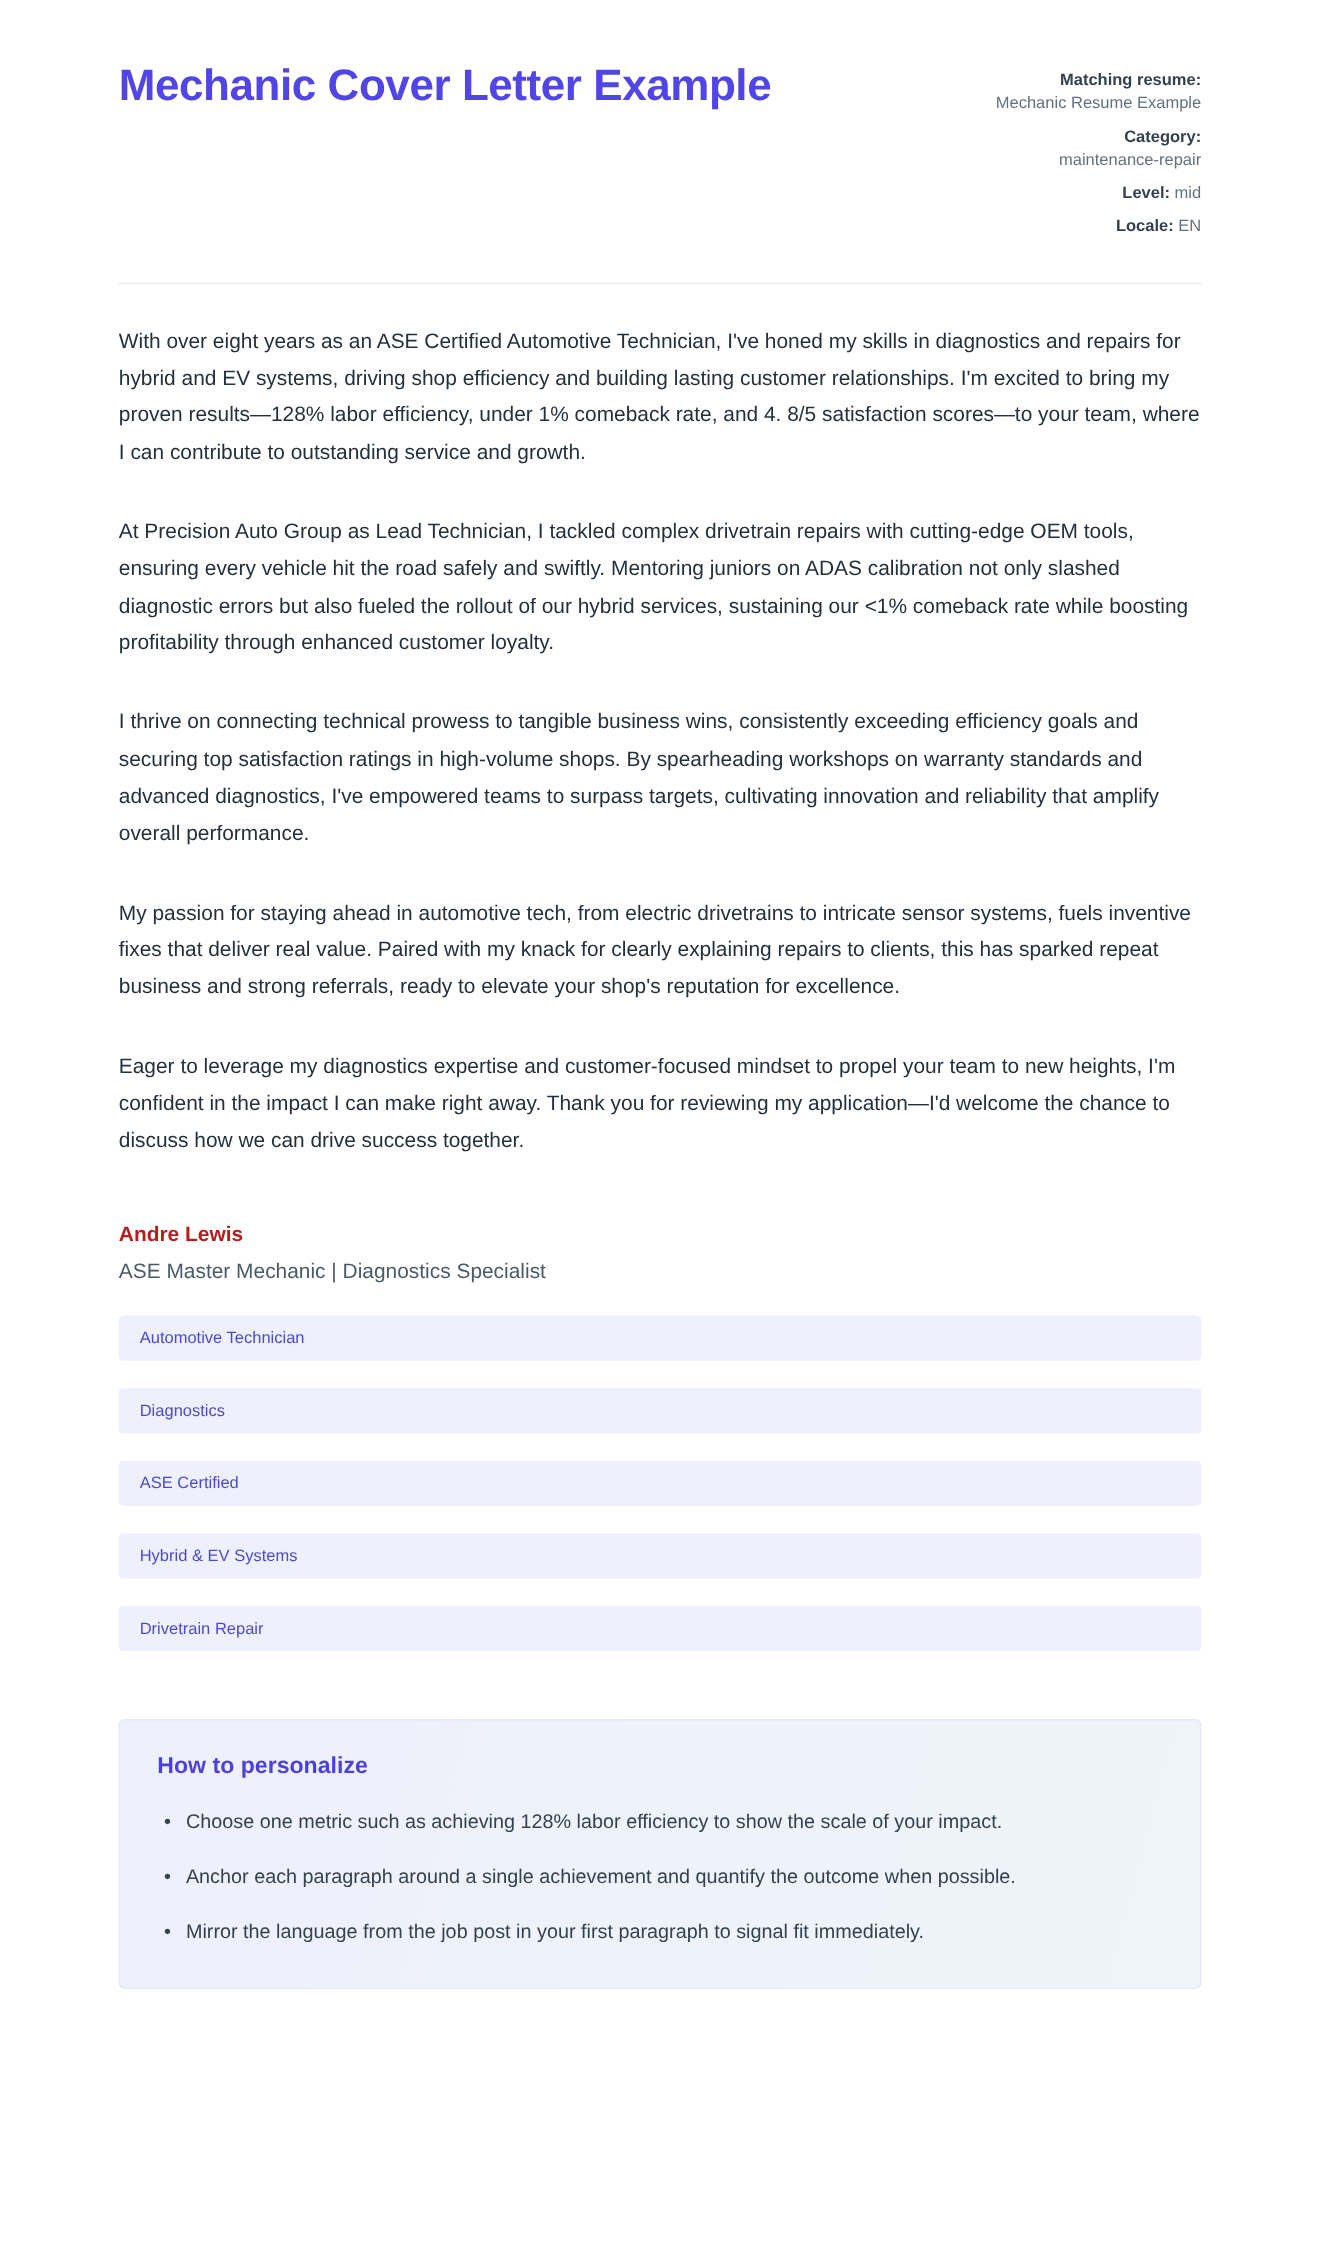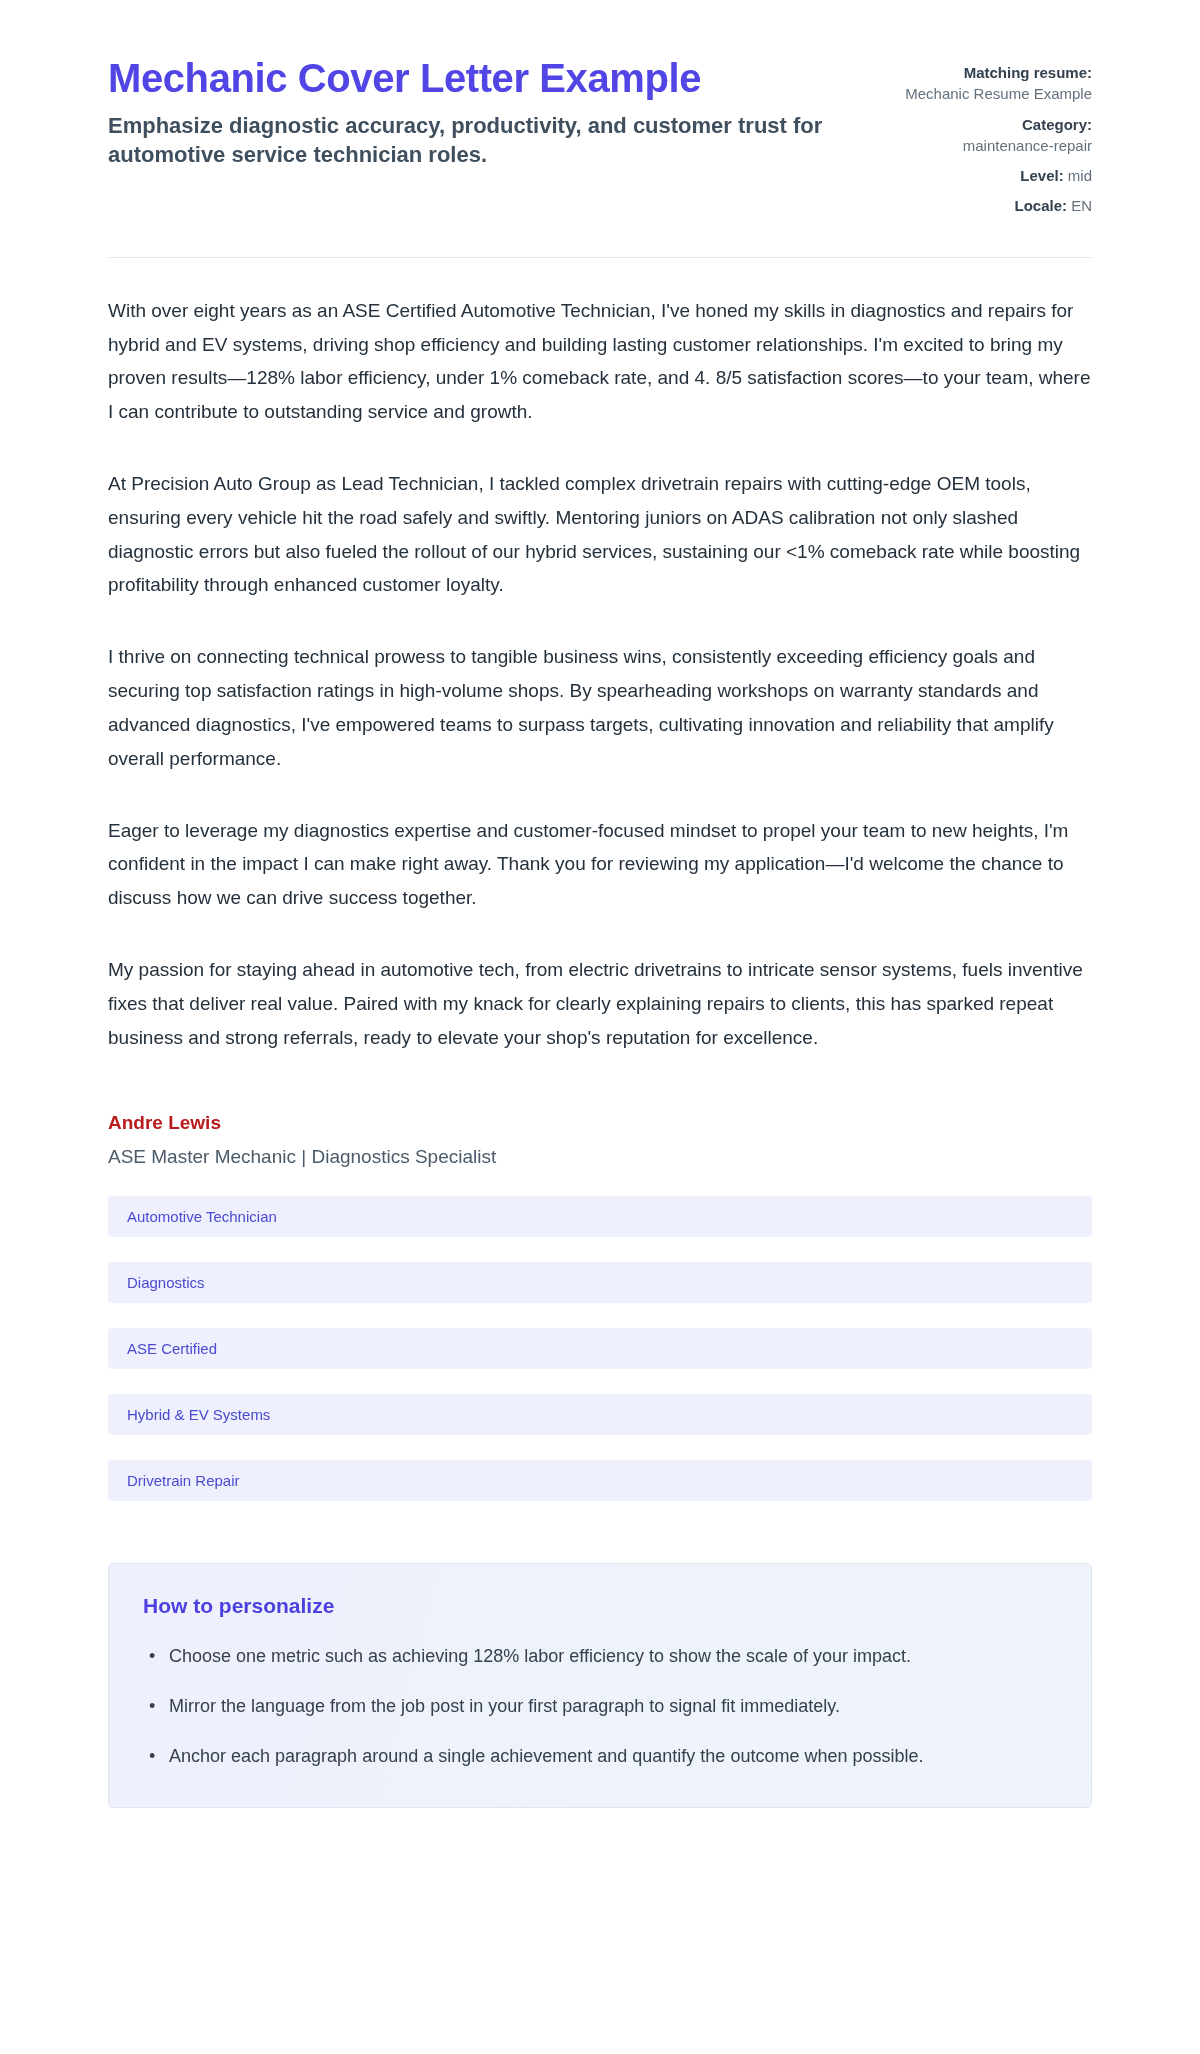--- a/index.html
+++ b/index.html
@@ -163,7 +163,6 @@
   <div class="header">
     <div class="header-left">
       <h1 class="doc-title">Mechanic Cover Letter Example</h1>
-      <p class="doc-subtitle">Emphasize diagnostic accuracy, productivity, and customer trust for automotive service technician roles.</p>
     </div>
 
     <aside class="meta">

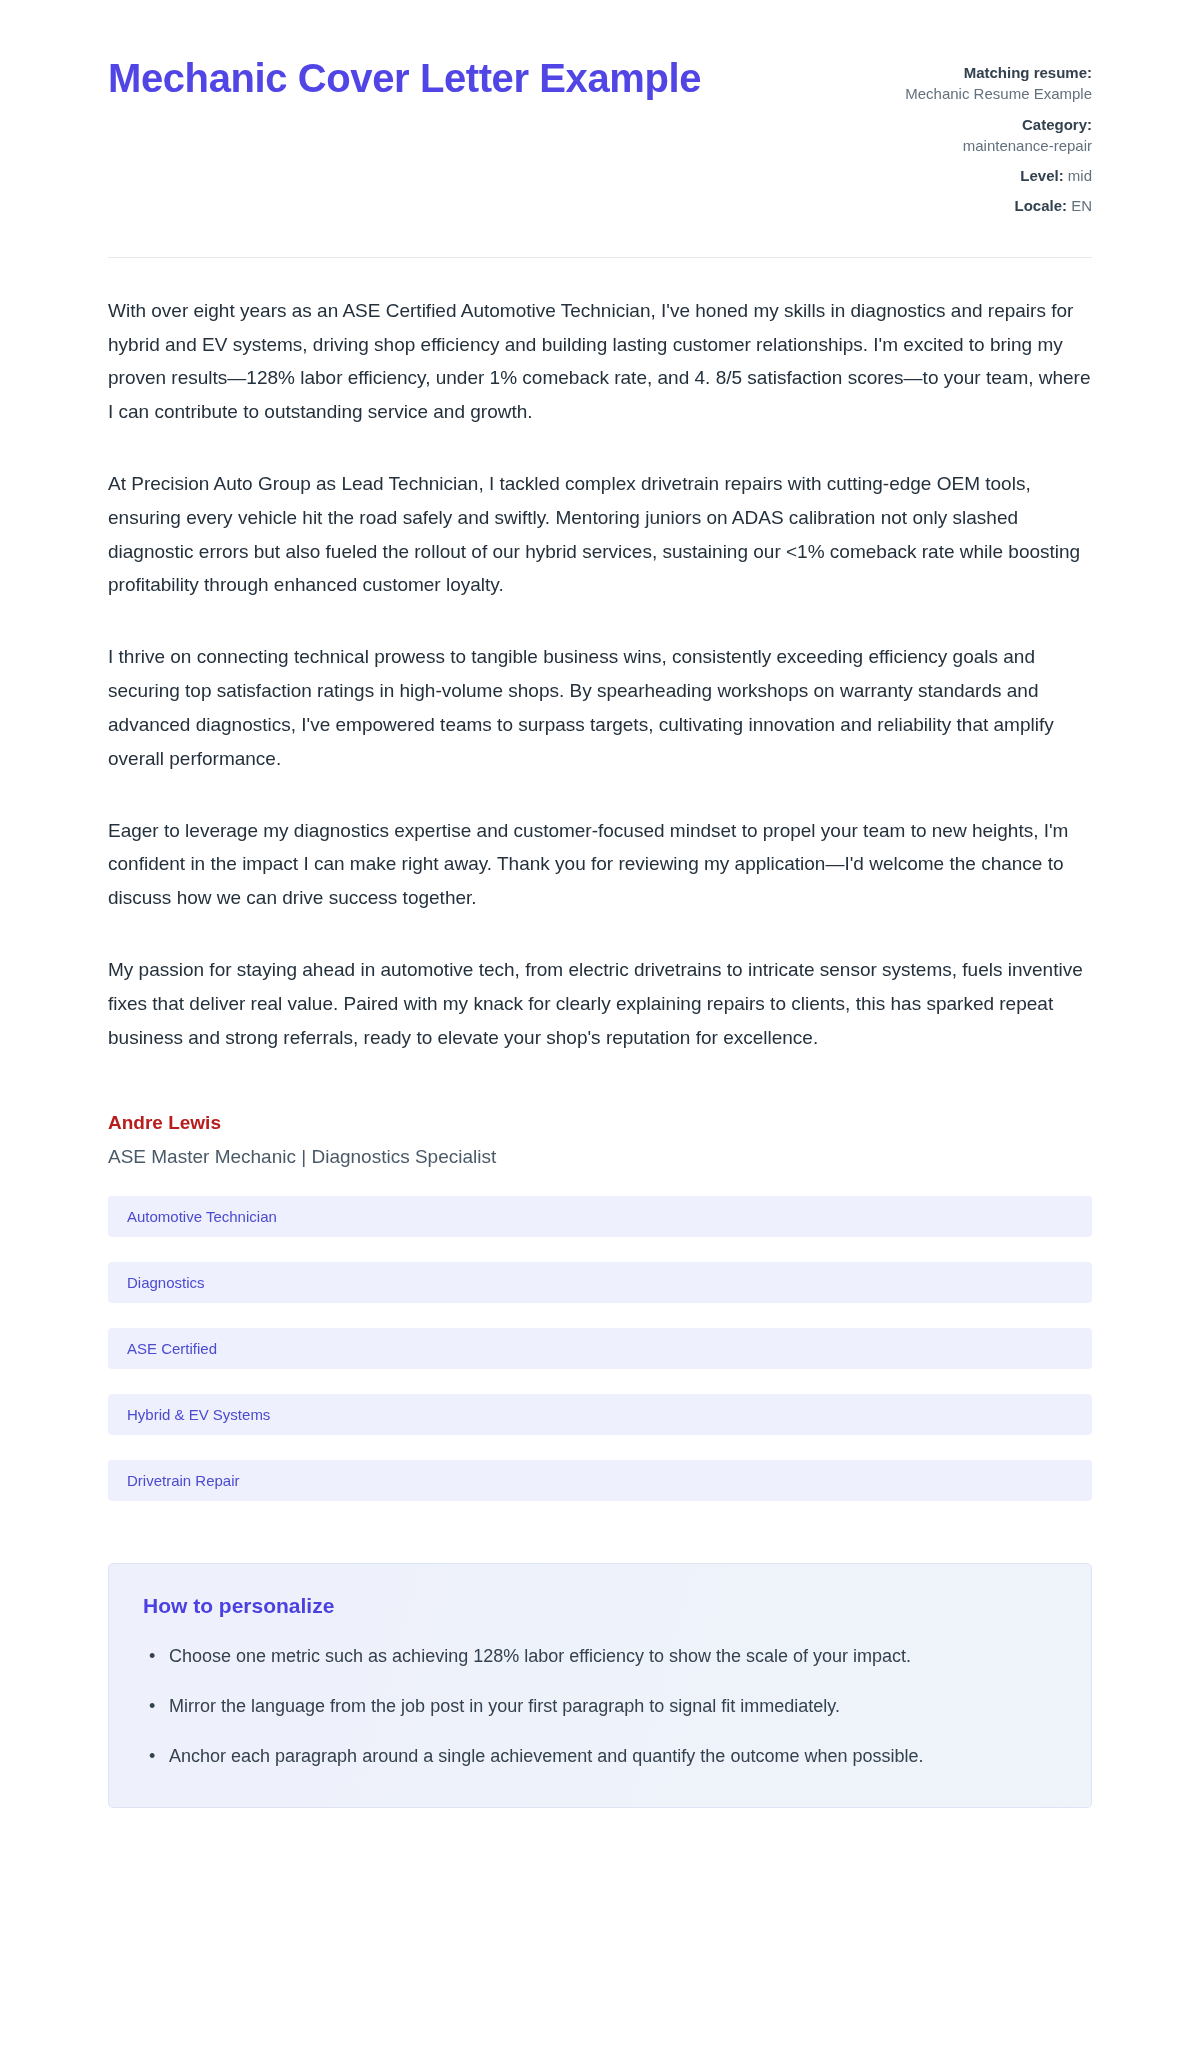--- a/index.html
+++ b/index.html
@@ -191,8 +191,8 @@
     <p class="para">With over eight years as an ASE Certified Automotive Technician, I've honed my skills in diagnostics and repairs for hybrid and EV systems, driving shop efficiency and building lasting customer relationships. I'm excited to bring my proven results—128% labor efficiency, under 1% comeback rate, and 4. 8/5 satisfaction scores—to your team, where I can contribute to outstanding service and growth.</p>
     <p class="para">At Precision Auto Group as Lead Technician, I tackled complex drivetrain repairs with cutting-edge OEM tools, ensuring every vehicle hit the road safely and swiftly. Mentoring juniors on ADAS calibration not only slashed diagnostic errors but also fueled the rollout of our hybrid services, sustaining our &lt;1% comeback rate while boosting profitability through enhanced customer loyalty.</p>
     <p class="para">I thrive on connecting technical prowess to tangible business wins, consistently exceeding efficiency goals and securing top satisfaction ratings in high-volume shops. By spearheading workshops on warranty standards and advanced diagnostics, I've empowered teams to surpass targets, cultivating innovation and reliability that amplify overall performance.</p>
+    <p class="para">My passion for staying ahead in automotive tech, from electric drivetrains to intricate sensor systems, fuels inventive fixes that deliver real value. Paired with my knack for clearly explaining repairs to clients, this has sparked repeat business and strong referrals, ready to elevate your shop's reputation for excellence.</p>
     <p class="para">Eager to leverage my diagnostics expertise and customer-focused mindset to propel your team to new heights, I'm confident in the impact I can make right away. Thank you for reviewing my application—I'd welcome the chance to discuss how we can drive success together.</p>
-    <p class="para">My passion for staying ahead in automotive tech, from electric drivetrains to intricate sensor systems, fuels inventive fixes that deliver real value. Paired with my knack for clearly explaining repairs to clients, this has sparked repeat business and strong referrals, ready to elevate your shop's reputation for excellence.</p>
   </div>
 
   <div class="signature">

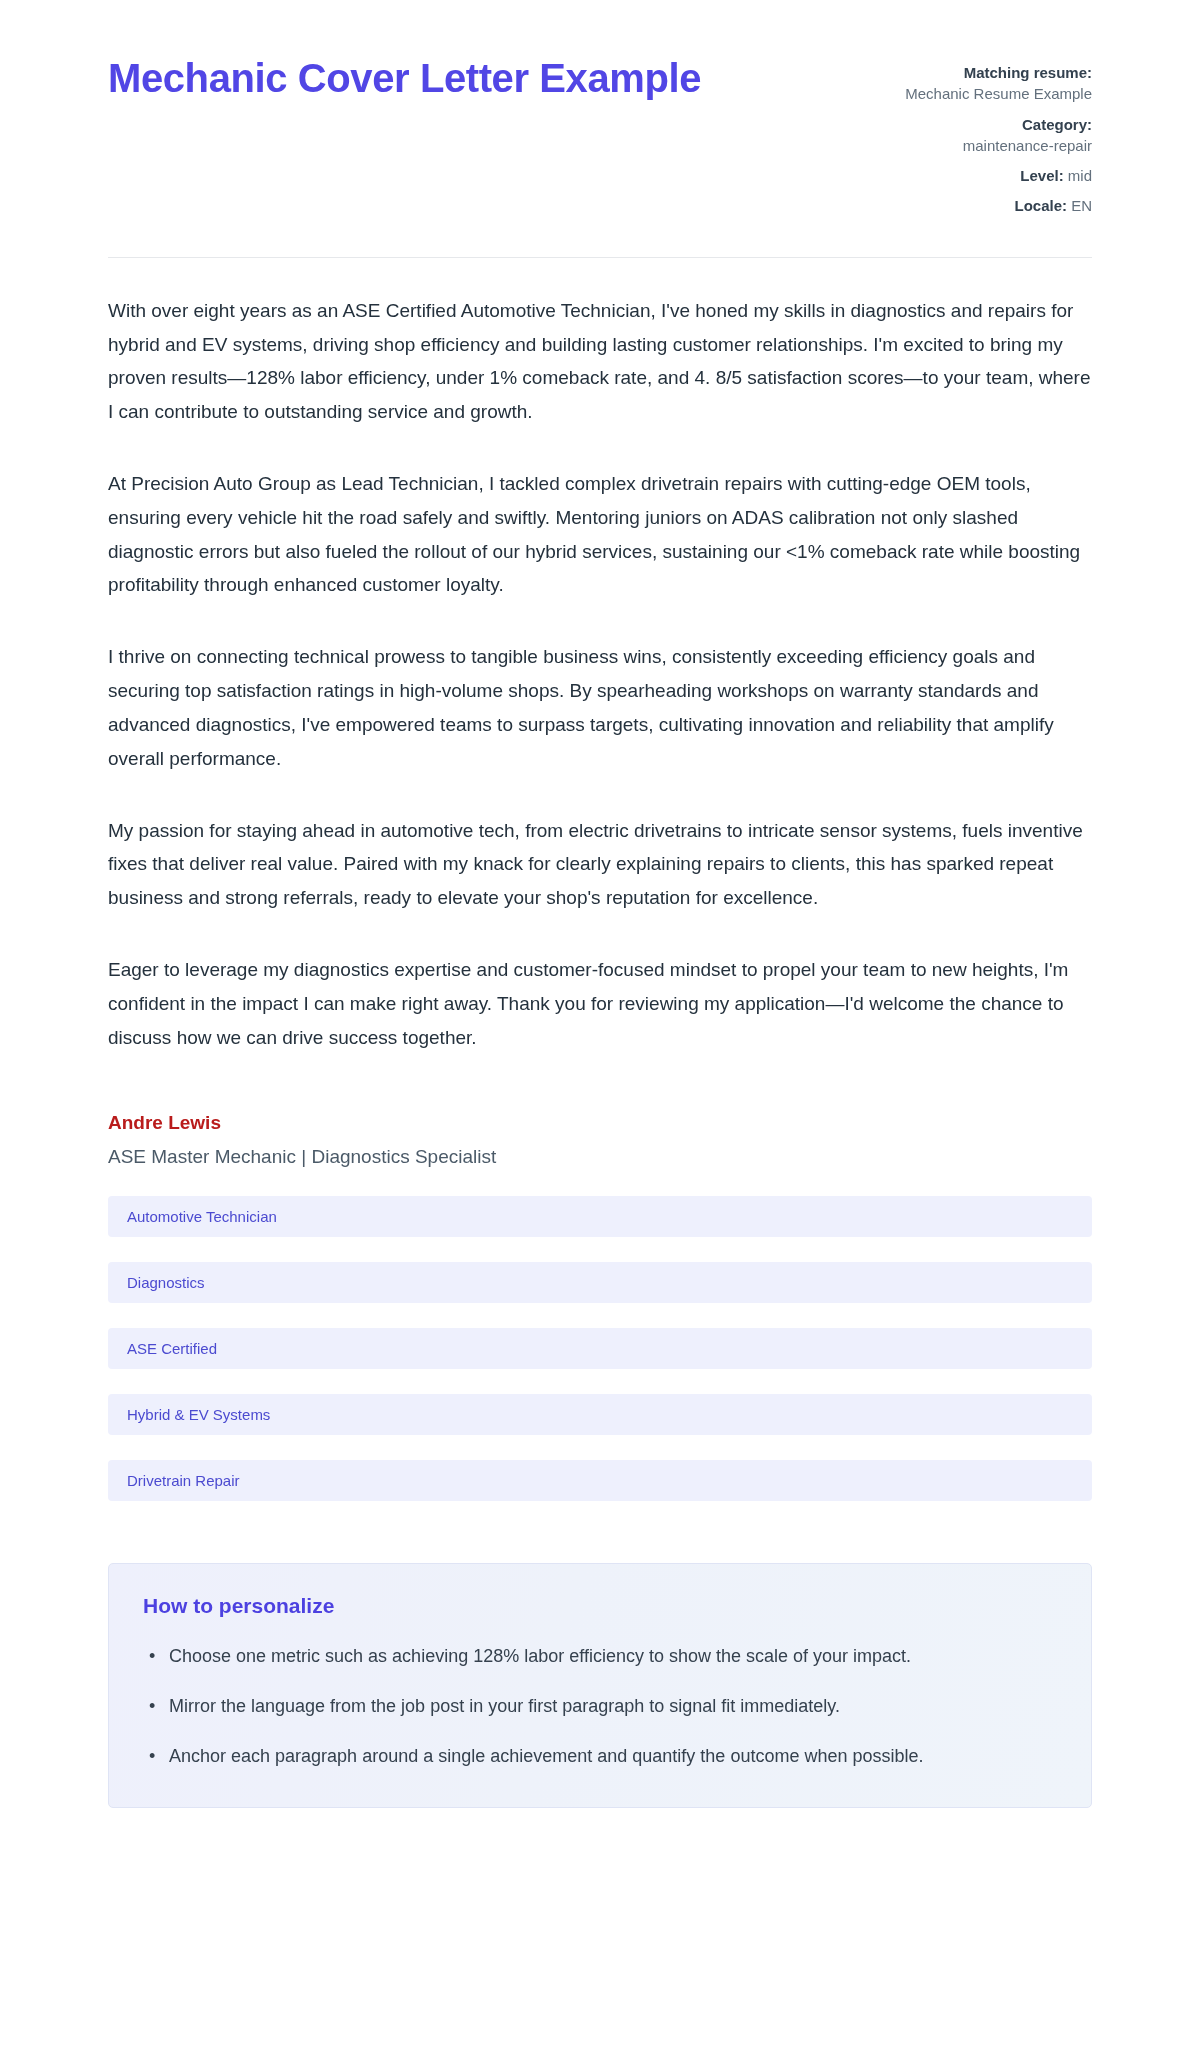--- a/index.html
+++ b/index.html
@@ -212,8 +212,8 @@
     <h2 class="callout-title">How to personalize</h2>
     <ul class="callout-list">
       <li class="callout-item">Choose one metric such as achieving 128% labor efficiency to show the scale of your impact.</li>
+      <li class="callout-item">Anchor each paragraph around a single achievement and quantify the outcome when possible.</li>
       <li class="callout-item">Mirror the language from the job post in your first paragraph to signal fit immediately.</li>
-      <li class="callout-item">Anchor each paragraph around a single achievement and quantify the outcome when possible.</li>
     </ul>
   </section>
 

